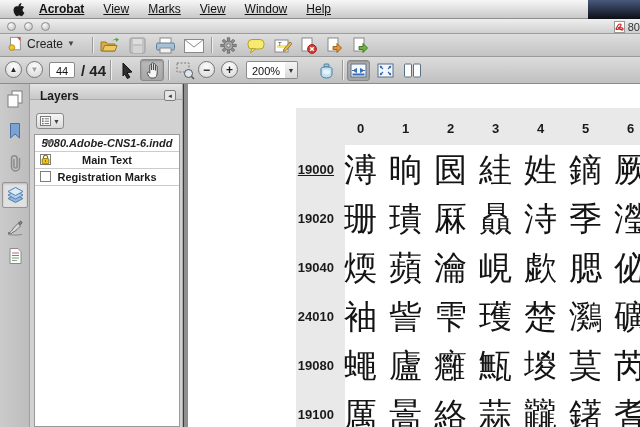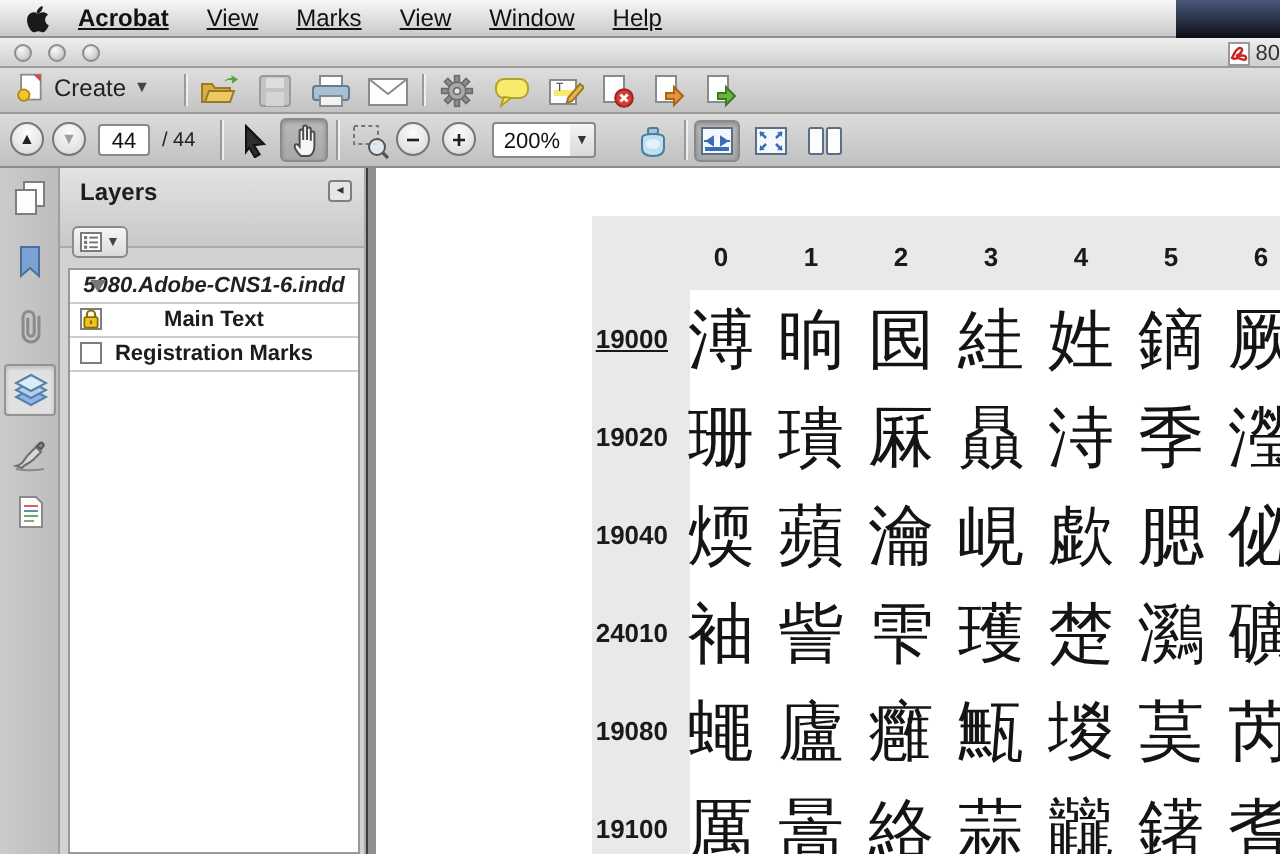--- a/index.html
+++ b/index.html
@@ -47,7 +47,7 @@
   .circle-btn.disabled span{color:#9f9f9f;}
   .page-box{width:26px;height:16px;background:#fff;border:1px solid #8a8a8a;border-radius:2px;
     font-size:11px;color:#111;text-align:center;line-height:16px;box-sizing:border-box;}
-  .slash-total{font-size:10px;color:#222;line-height:27px;}
+  .slash-total{font-size:15px;color:#222;line-height:27px;font-weight:bold;}
   .zoom-box{width:40px;height:18px;background:#fff;border:1px solid #8a8a8a;border-radius:2px 0 0 2px;
     font-size:11px;color:#111;text-align:center;line-height:18px;box-sizing:border-box;}
   .zoom-arrow{width:13px;height:18px;border:1px solid #8a8a8a;border-left:none;border-radius:0 2px 2px 0;

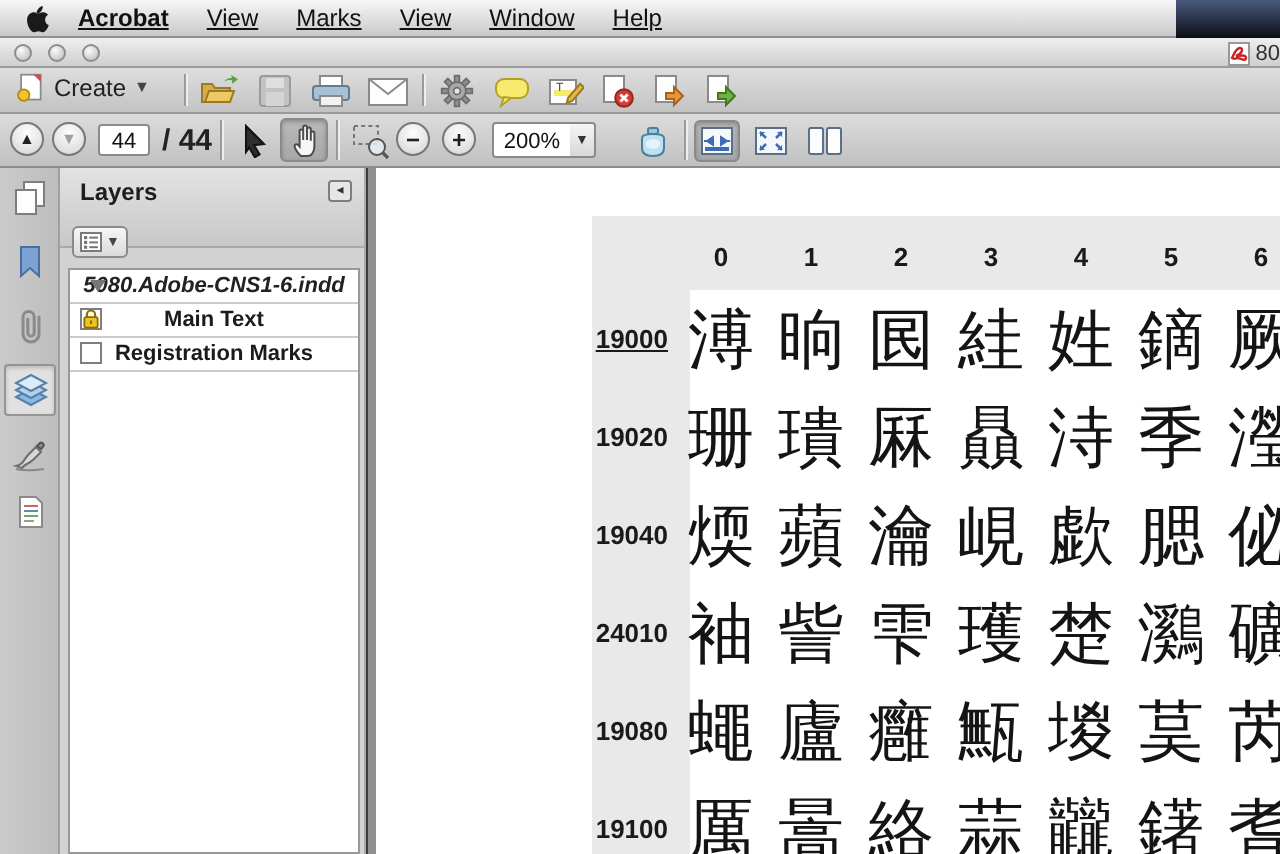--- a/index.html
+++ b/index.html
@@ -64,7 +64,7 @@
 
   .panel{left:30px;top:0;width:153px;height:343px;background:#d2d2d2;
     border-right:1px solid #aaa;box-sizing:border-box;}
-  .panel-header{position:absolute;left:0;top:0;right:0;height:40px;
+  .panel-header{position:absolute;left:0;top:0;right:0;height:16px;
     background:linear-gradient(#e3e3e3,#c8c8c8);border-bottom:1px solid #aaa;box-sizing:border-box;}
   .panel-title{position:absolute;left:10px;top:5px;font-size:12px;font-weight:bold;color:#1d1d1d;}
   .panel-hide{position:absolute;right:6px;top:6px;width:12px;height:11px;background:#e6e6e6;

